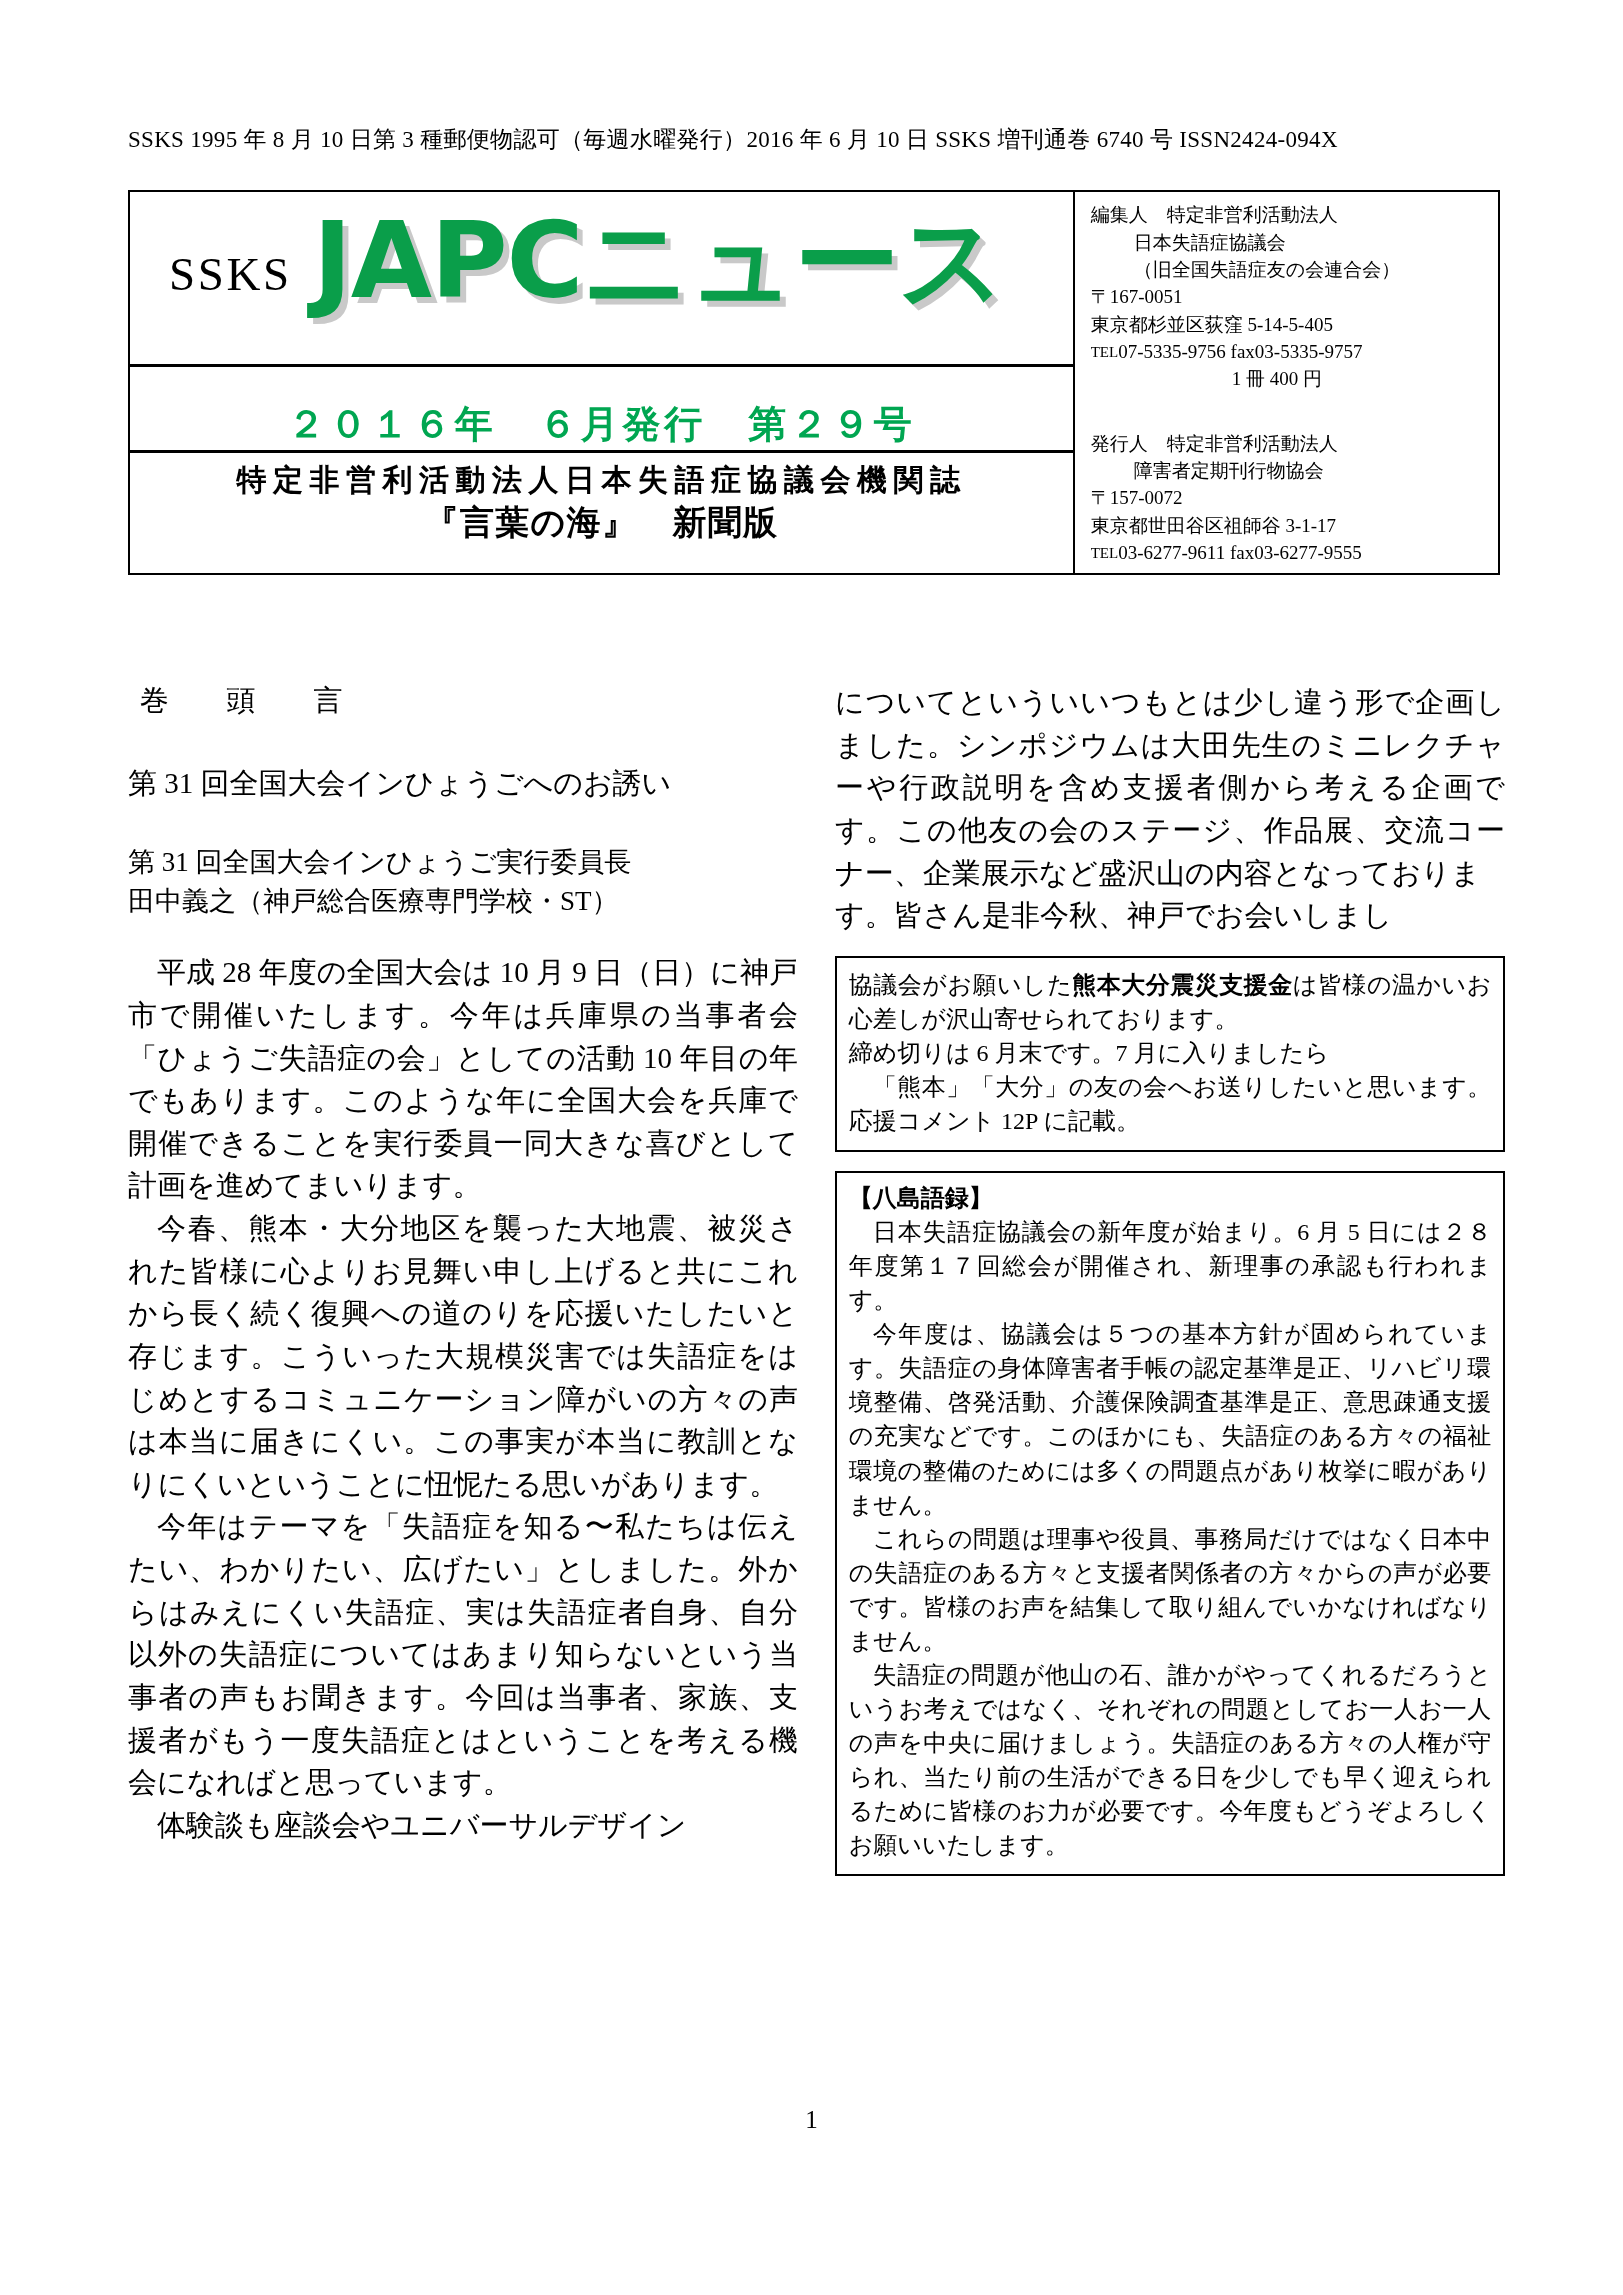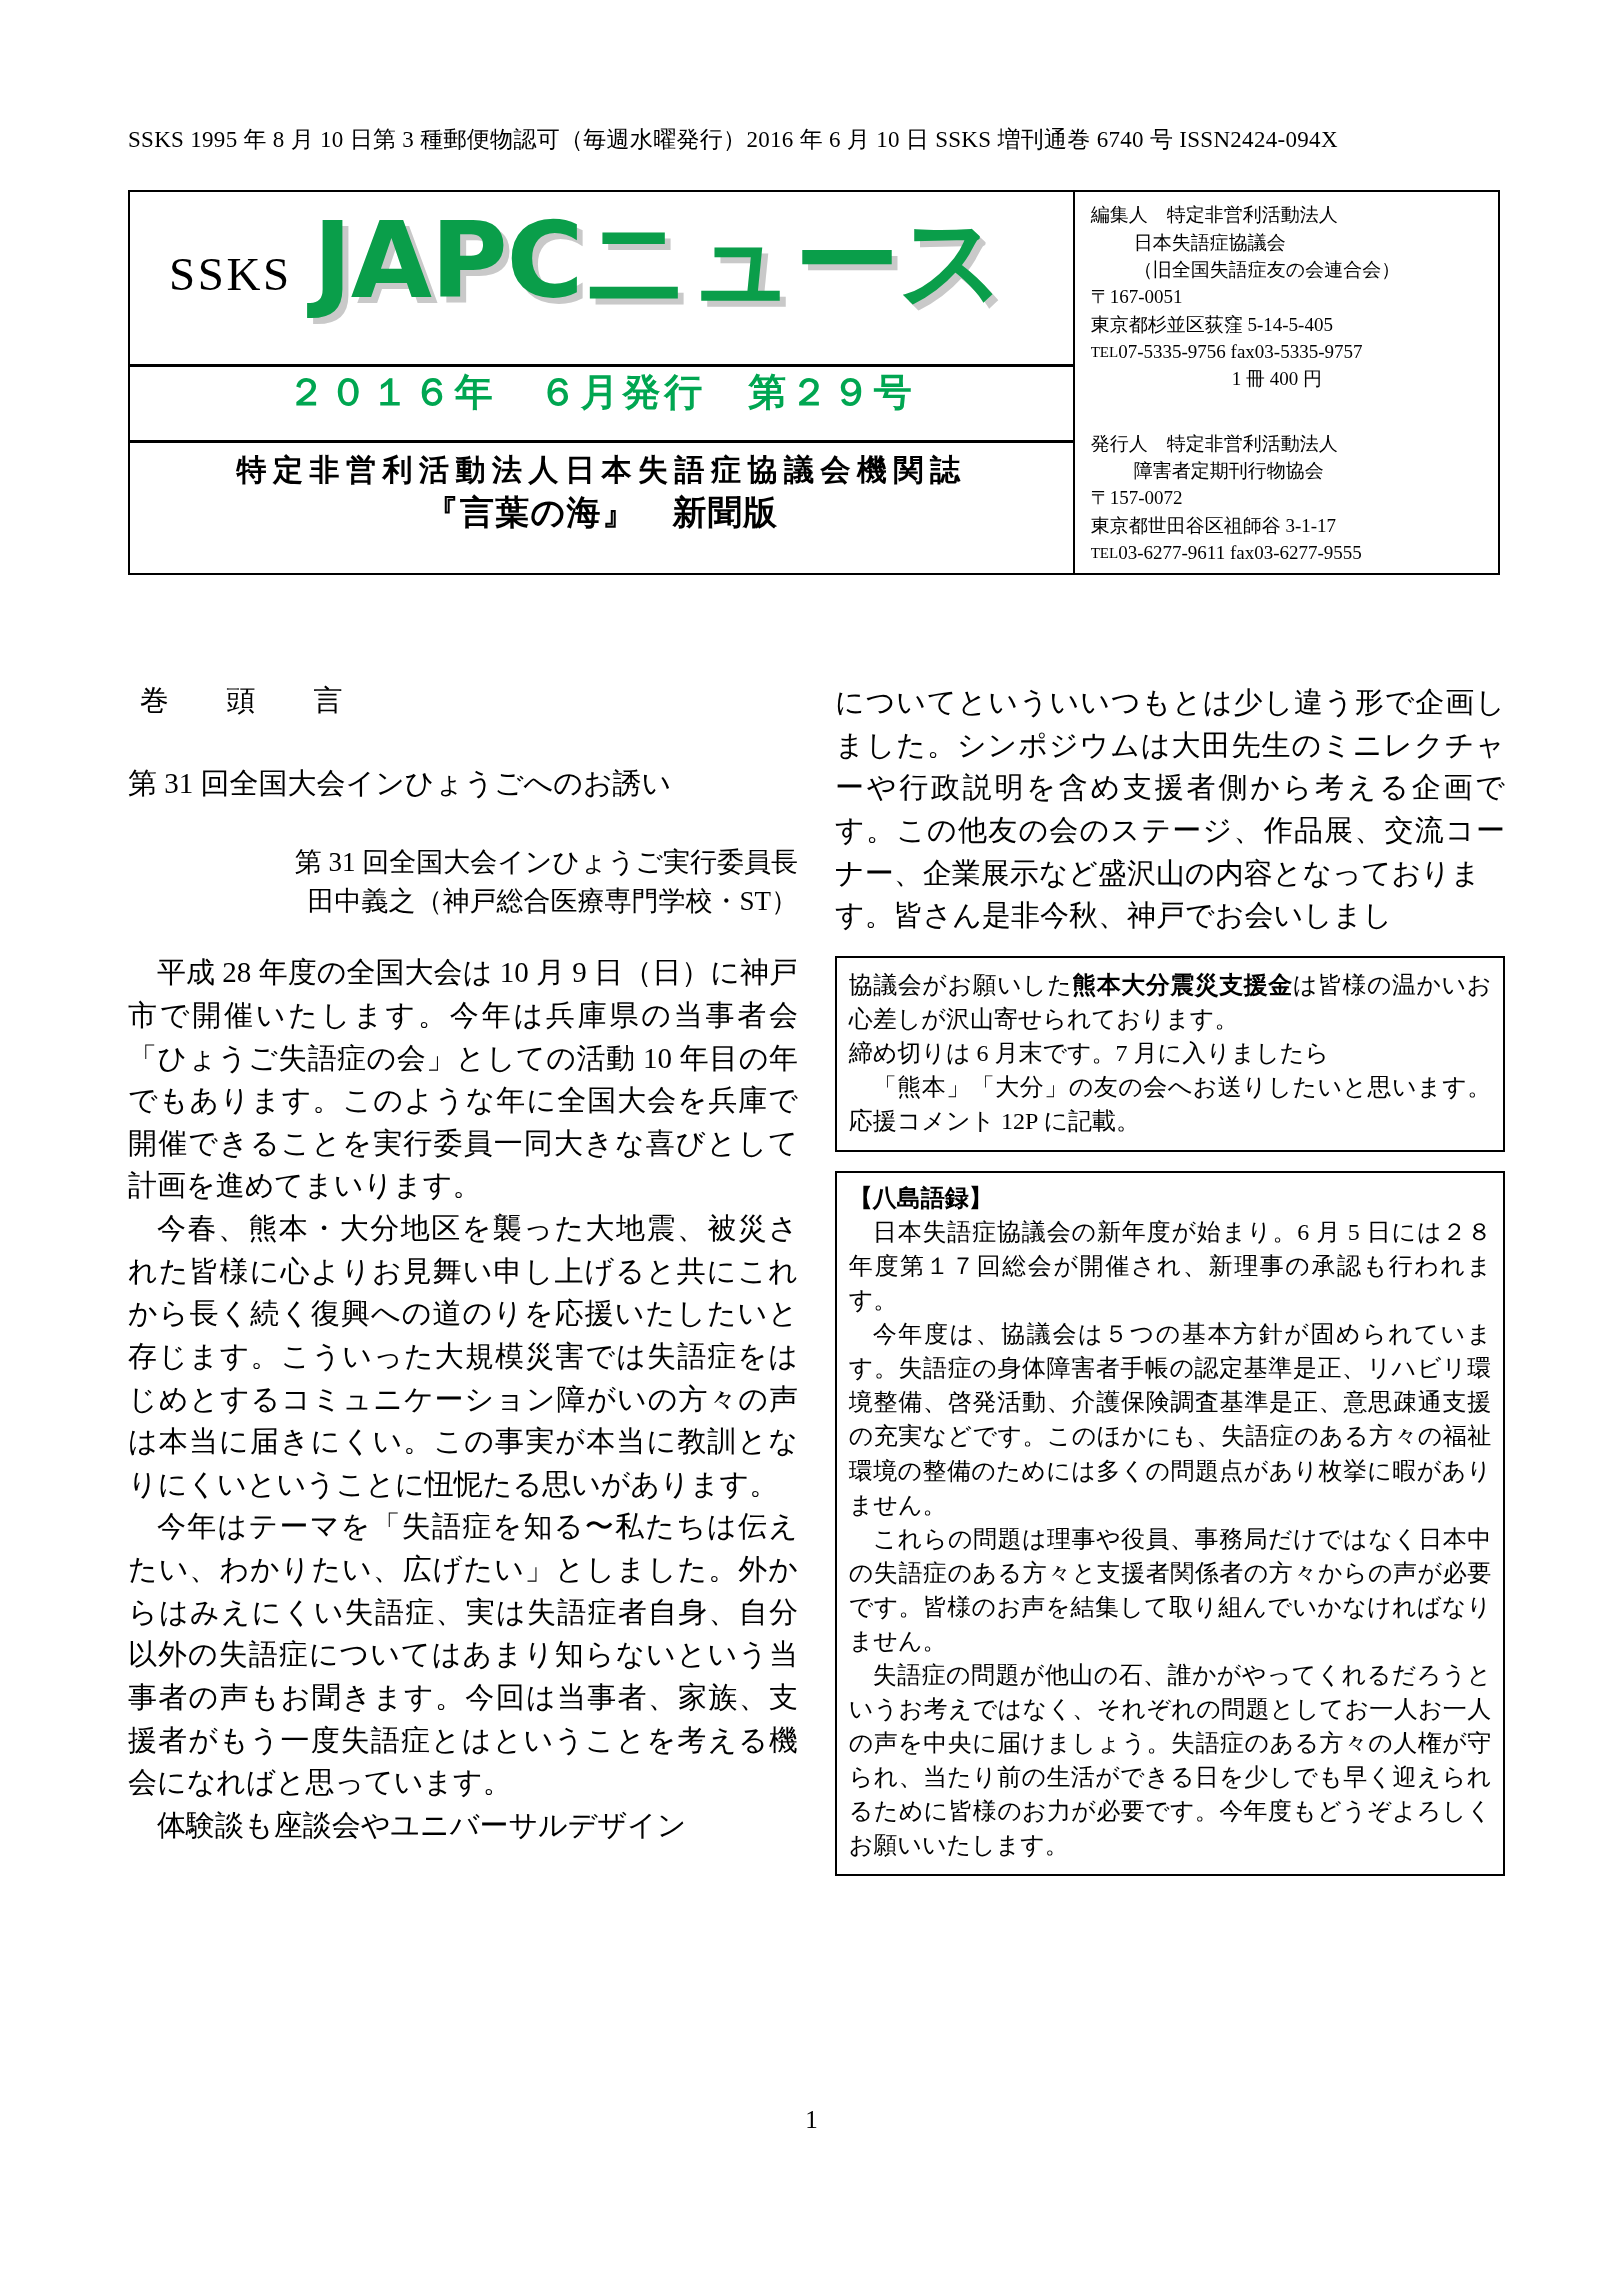--- a/index.html
+++ b/index.html
@@ -77,11 +77,11 @@
     line-height: 1.25;
   }
   .mh-issue-row {
-    height: 76px;
+    height: 86px;
     border-bottom: 3.3px solid #000;
     box-sizing: border-box;
     display: flex;
-    align-items: flex-start;
+    align-items: flex-end;
     justify-content: center;
   }
   .mh-issue {

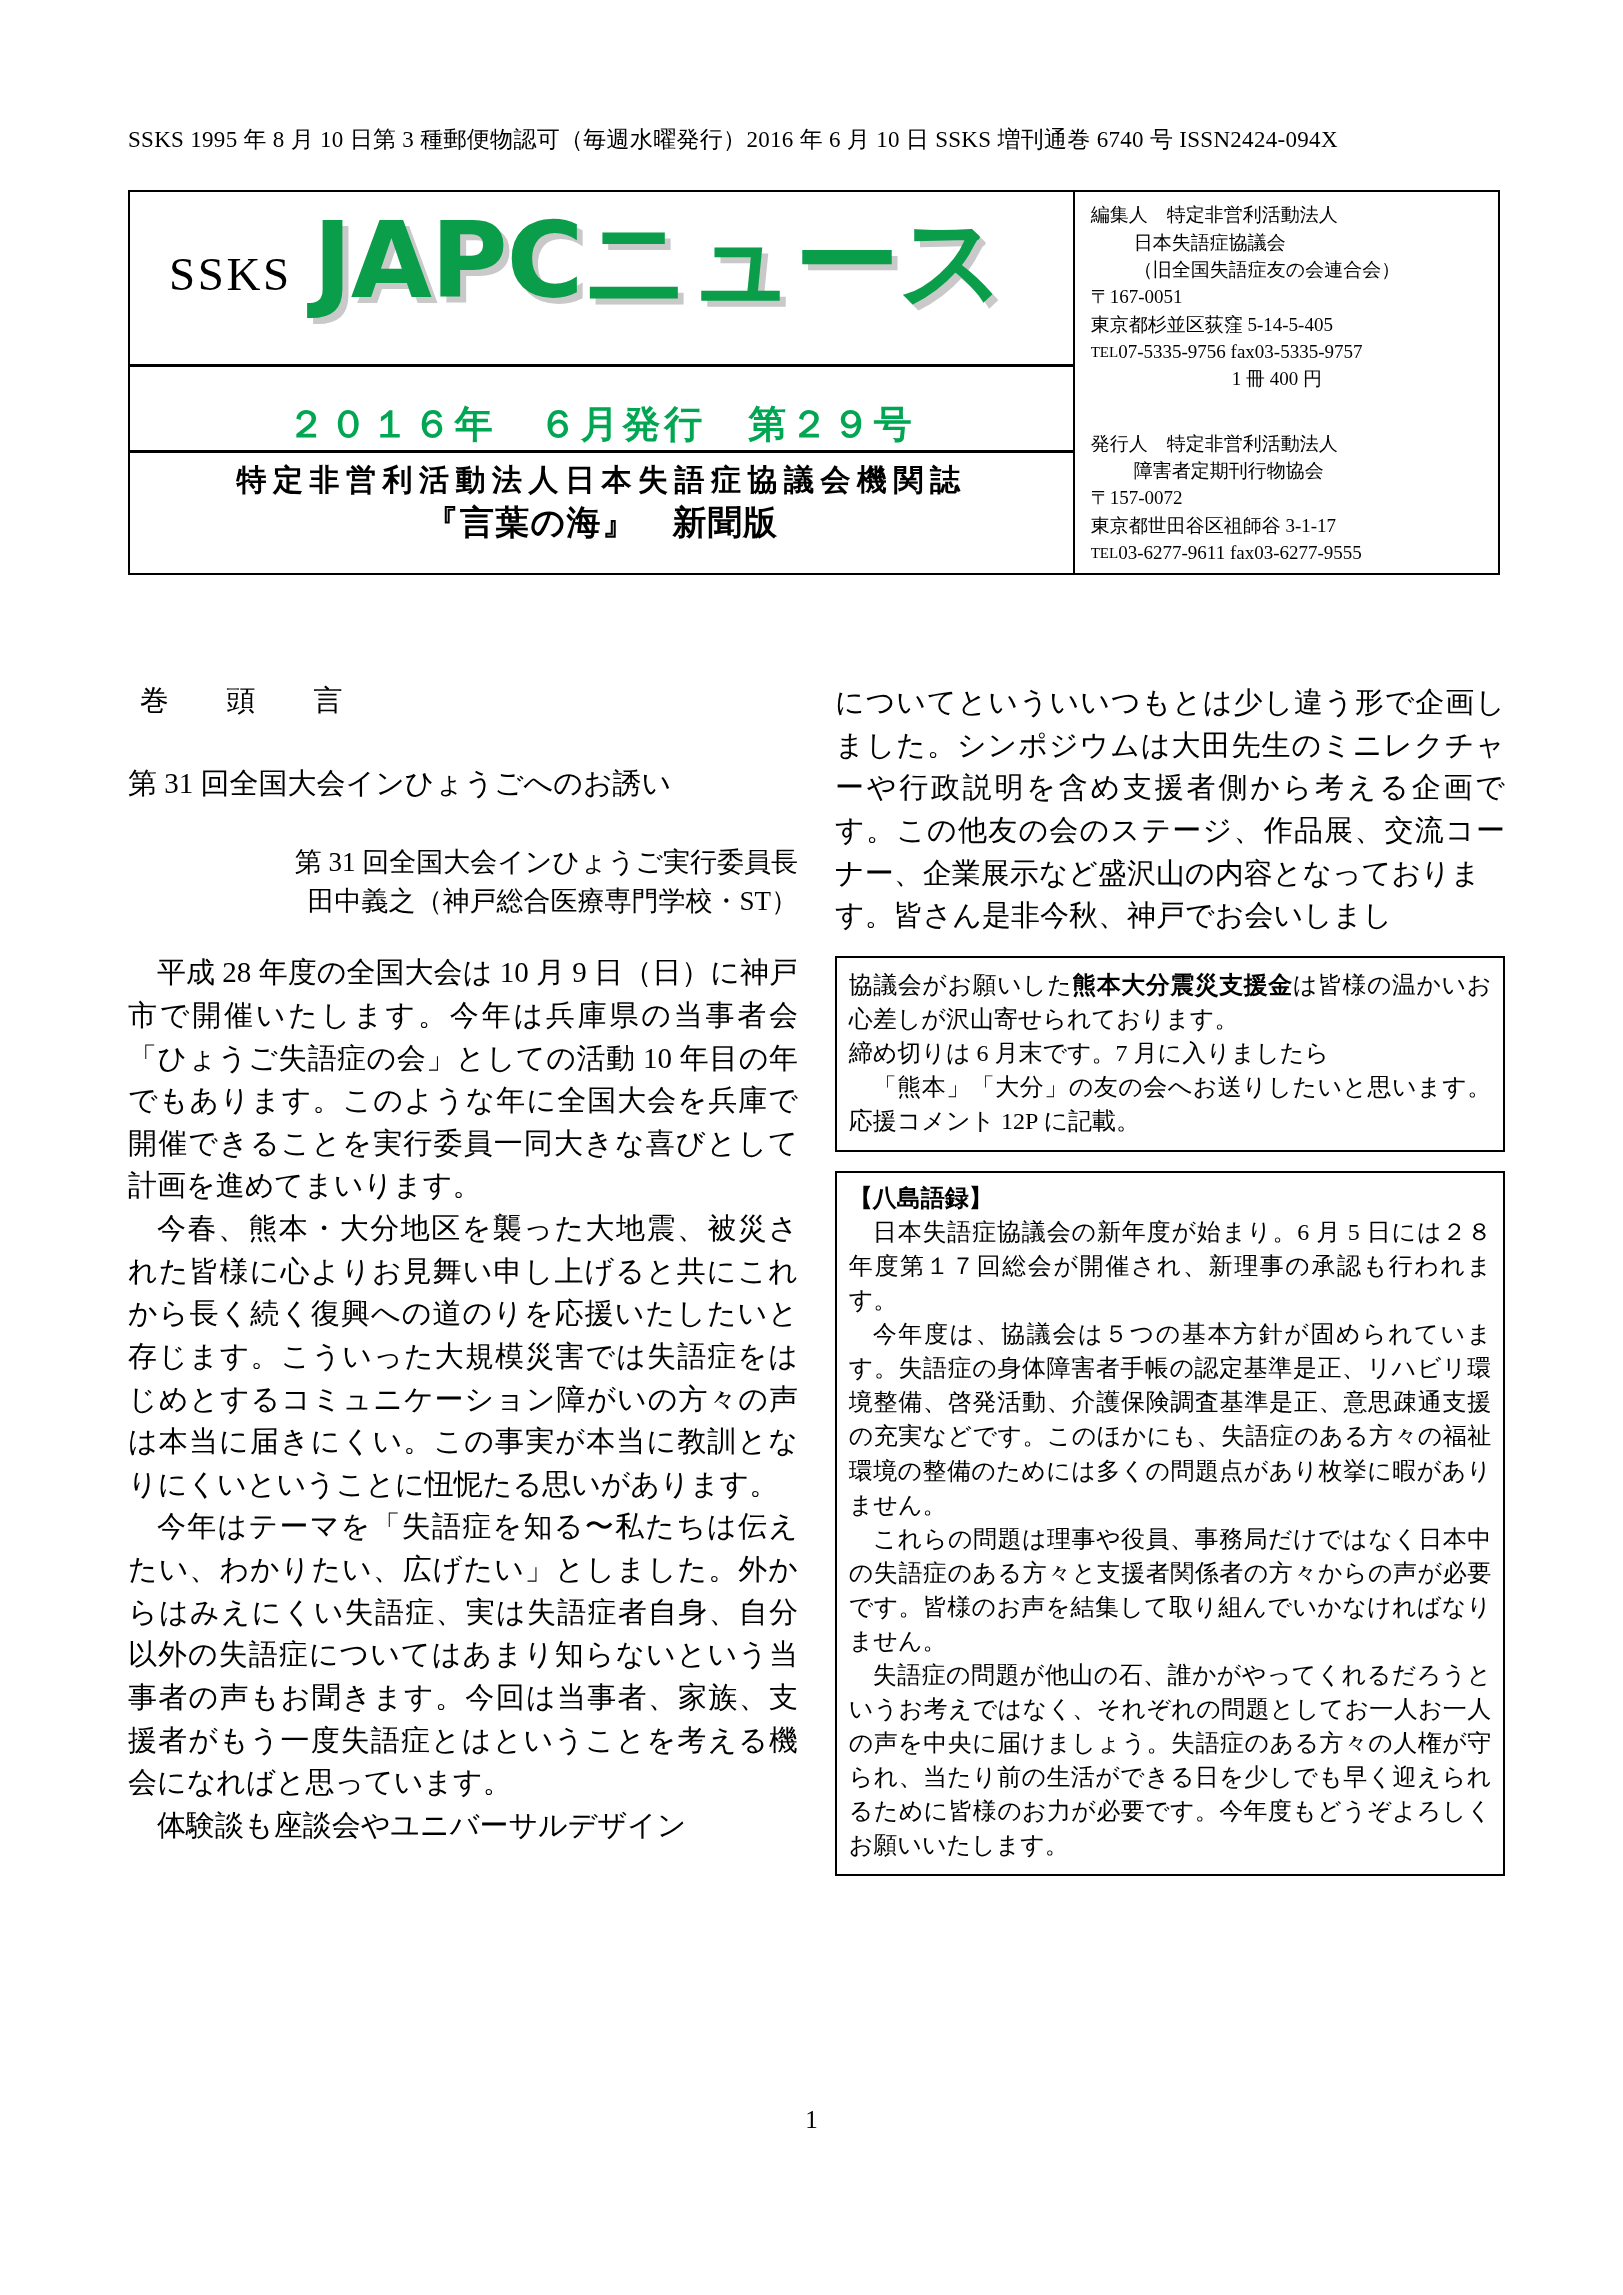--- a/index.html
+++ b/index.html
@@ -150,7 +150,7 @@
   }
   .col-byline {
     font-size: 27px;
-    text-align: right;
+    text-align: left;
     line-height: 1.45;
     margin: 0 0 30px 0;
   }

